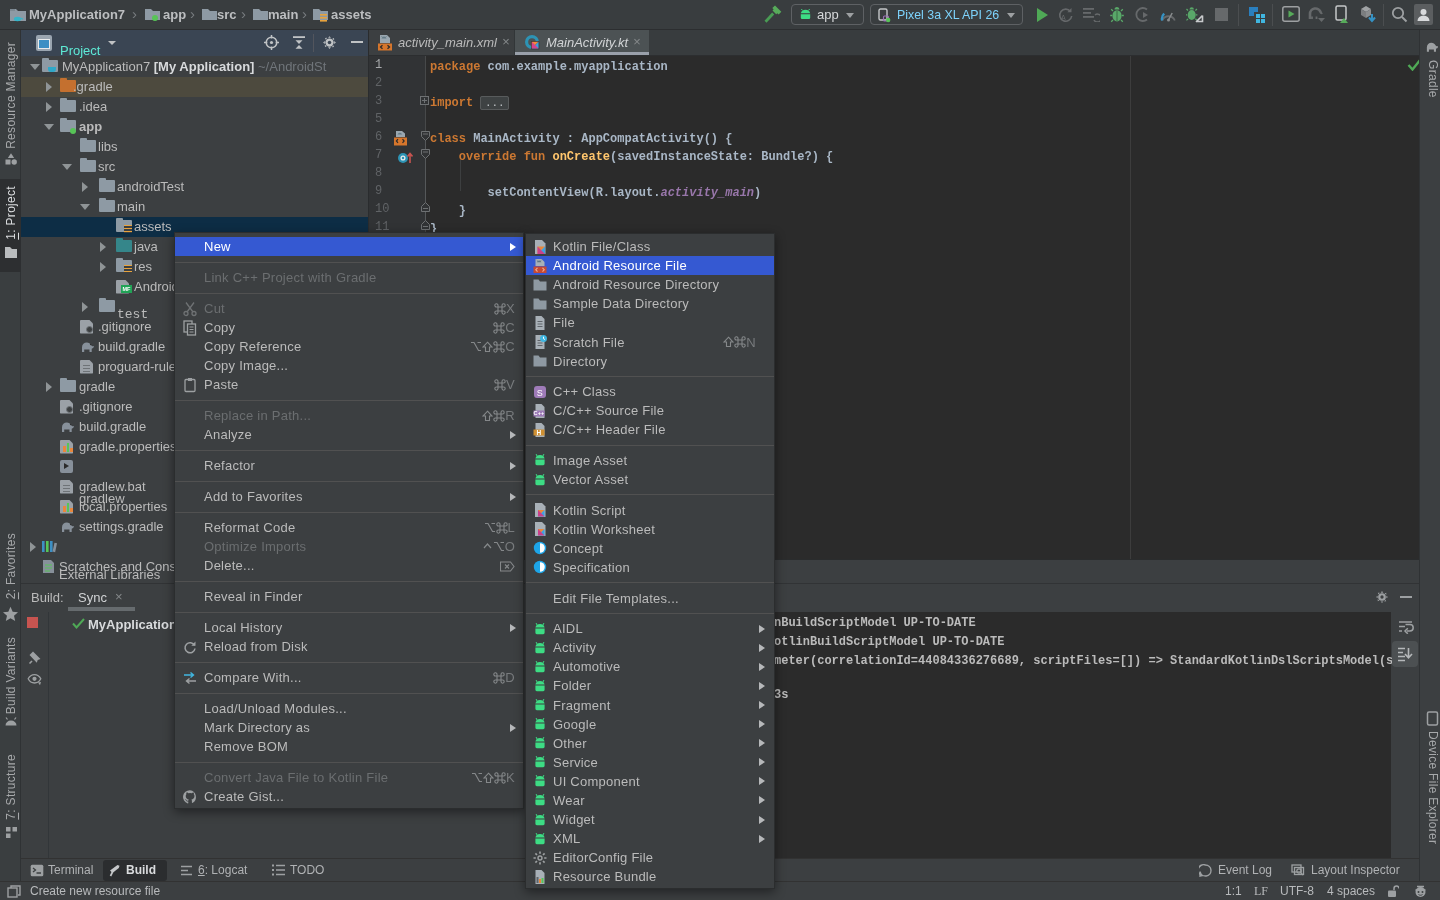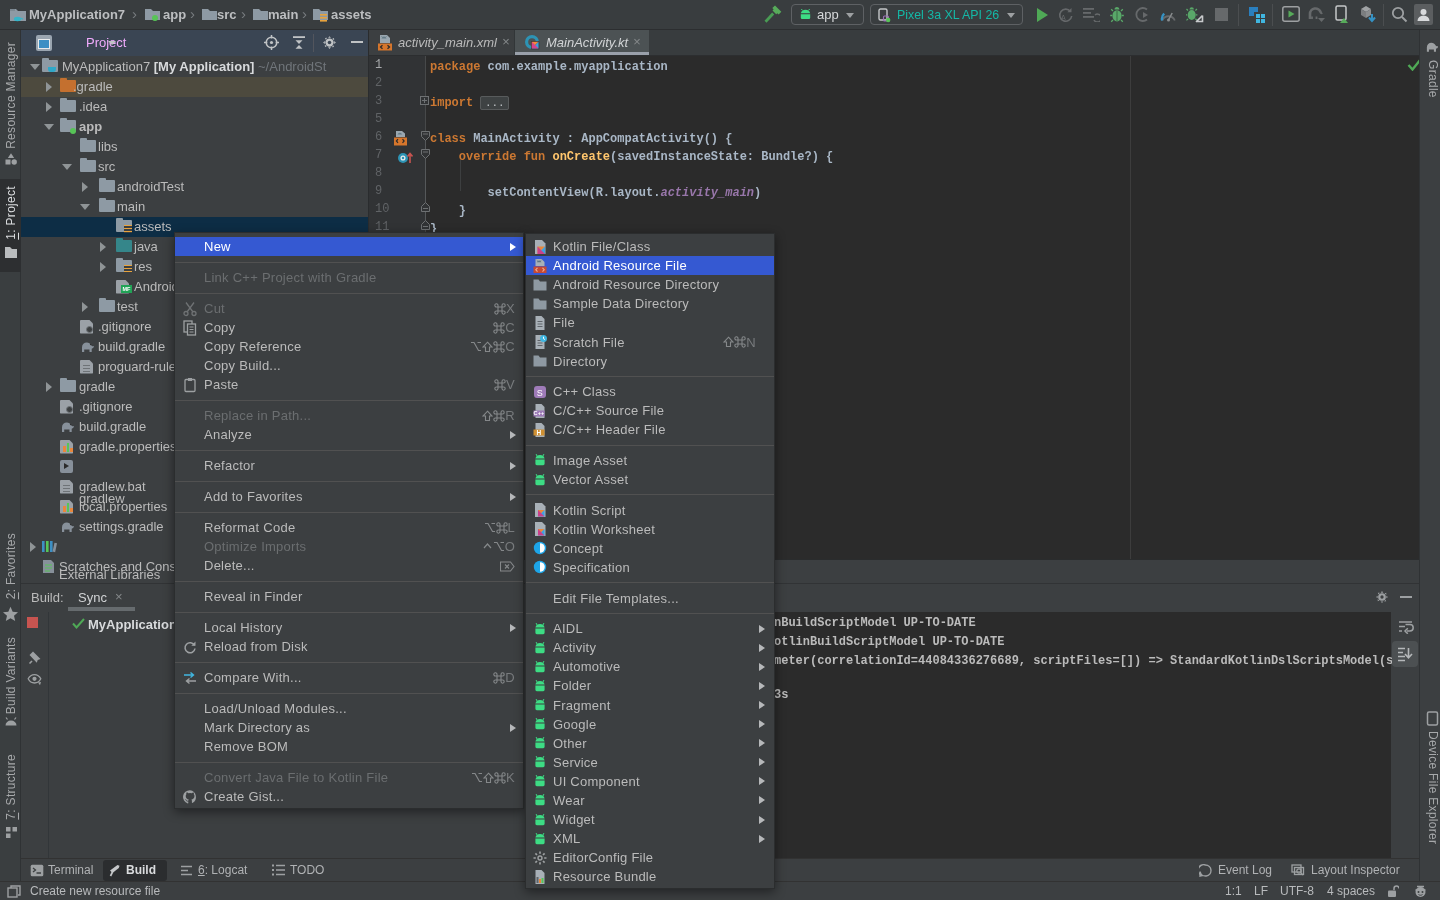--- a/index.html
+++ b/index.html
@@ -122,7 +122,7 @@
           <rect x="6.5" y="8" width="5" height="5" rx="1" fill="none" stroke="#9a6fb4" stroke-width="1.1"></rect>
           <circle cx="11.2" cy="12" r="2.2" fill="#57c457"></circle>
         </svg>
-      <span style="position:absolute;left:26px;top:3px;font-size:12.4px;color:#14b8a6;">Pixel 3a XL API 26</span>
+      <span style="position:absolute;left:26px;top:3px;font-size:12.4px;color:#7dd3fc;">Pixel 3a XL API 26</span>
       <div class="abs" style="left:136px;top:8px;width:0;height:0;border-top:5px solid #9da0a2;border-left:4.5px solid transparent;border-right:4.5px solid transparent;"></div>
     </div>
     <div class="abs" style="left:1037px;top:8px;width:0;height:0;border-left:11px solid #4fa956;border-top:7px solid transparent;border-bottom:7px solid transparent;"></div>

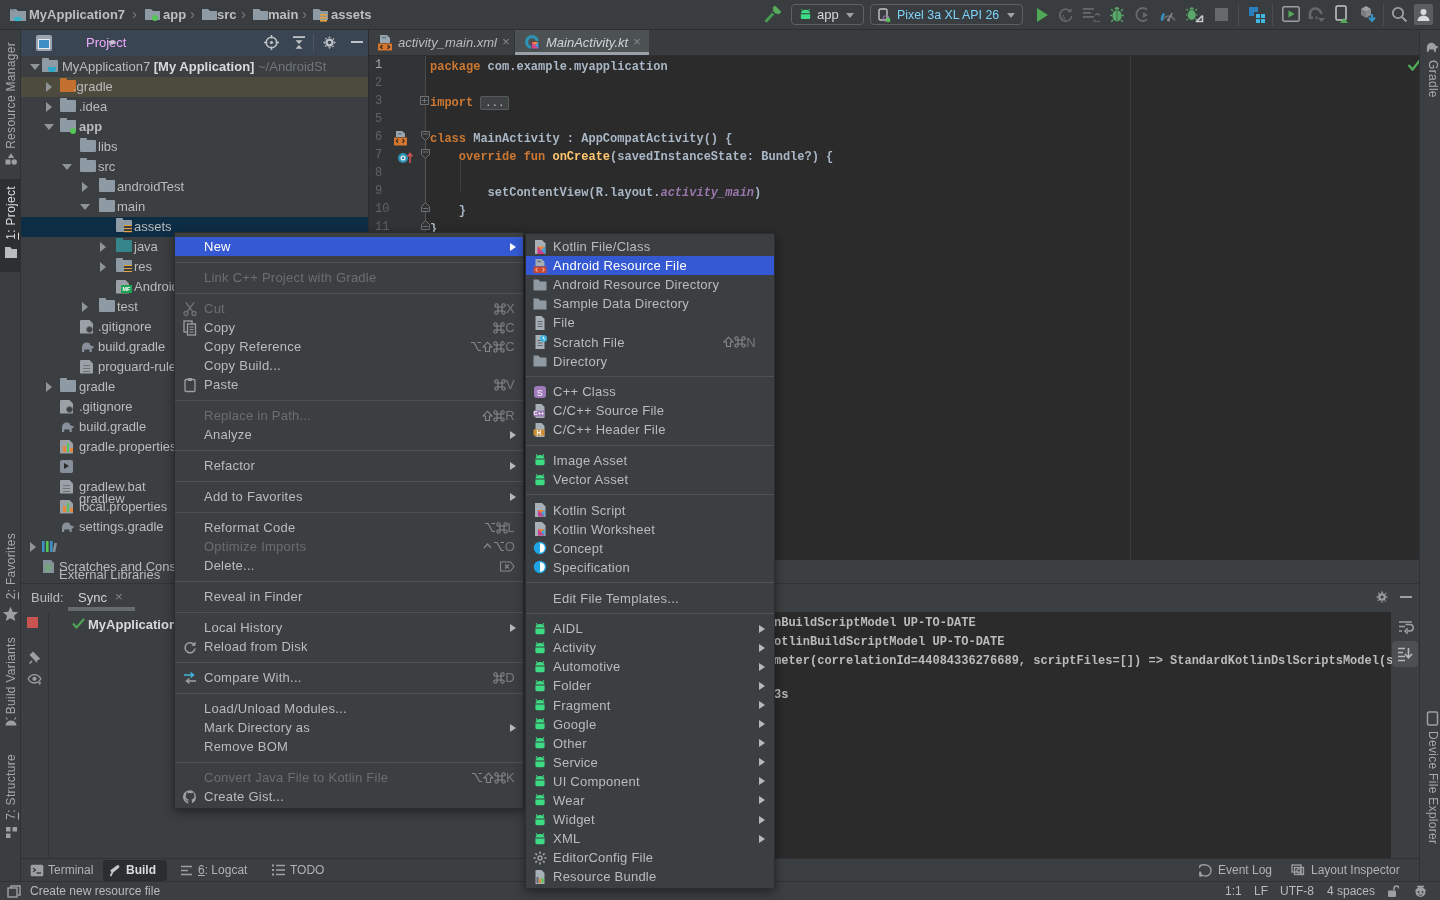--- a/index.html
+++ b/index.html
@@ -232,7 +232,7 @@
       <div class="abs" style="left:15px;top:5px;width:16px;height:16px;background:#9aa5b0;border-radius:2px;">
           <div class="abs" style="left:2px;top:4px;width:12px;height:10px;background:#3d8fc4;border:1px solid #e8eaec;"></div>
         </div>
-      <span class="abs" style="left:39px;top:5px;font-size:13px;color:#f0abfc;margin-left:26px;">Project</span>
+      <span class="abs" style="left:39px;top:13px;font-size:13px;color:#5eead4;">Project</span>
       <div class="abs" style="left:87px;top:11px;width:0;height:0;border-top:4.5px solid #c0c2c4;border-left:4px solid transparent;border-right:4px solid transparent;"></div>
       <svg class="abs" style="left:243px;top:5px" width="15" height="15" viewBox="0 0 15 15">
           <circle cx="7.5" cy="7.5" r="5.3" fill="none" stroke="#c0c3c5" stroke-width="1.5"></circle>

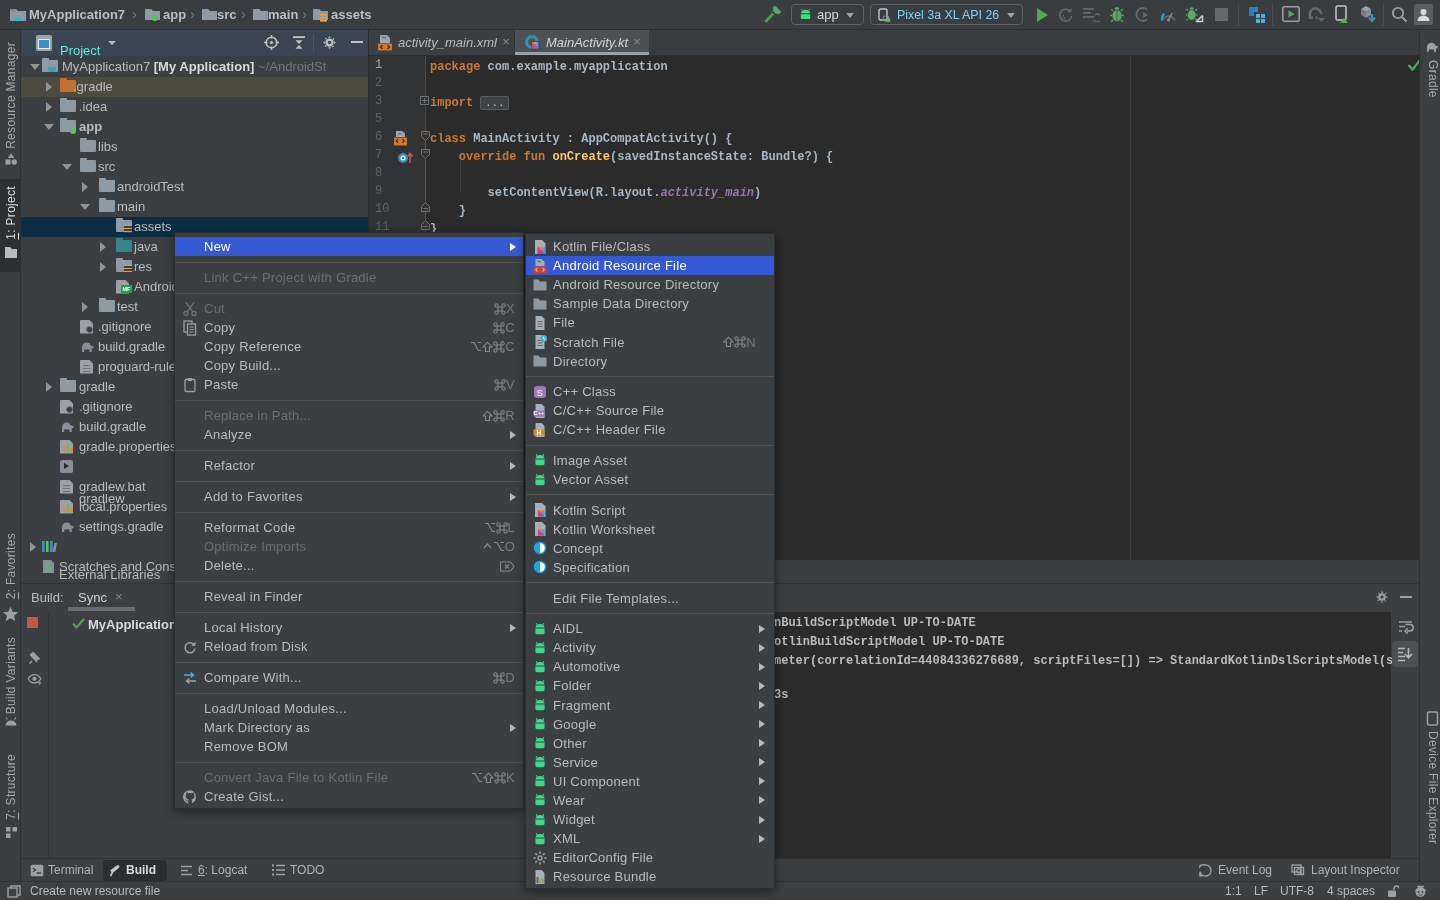--- a/index.html
+++ b/index.html
@@ -318,7 +318,7 @@
       <div class="trow" style="top:267px;">
           <div class="tarrow ar" style="left:61px"></div>
           <div class="fo" style="left:78px;"></div>
-          <div class="abs" style="left:96px;top:0;"><span>test</span></div>
+          <div class="abs" style="left:96px;top:8px;font-family:Liberation Mono, monospace;"><span>test</span></div>
         </div>
       <div class="trow" style="top:287px;">
           <div class="pg" style="left:59px;"></div>

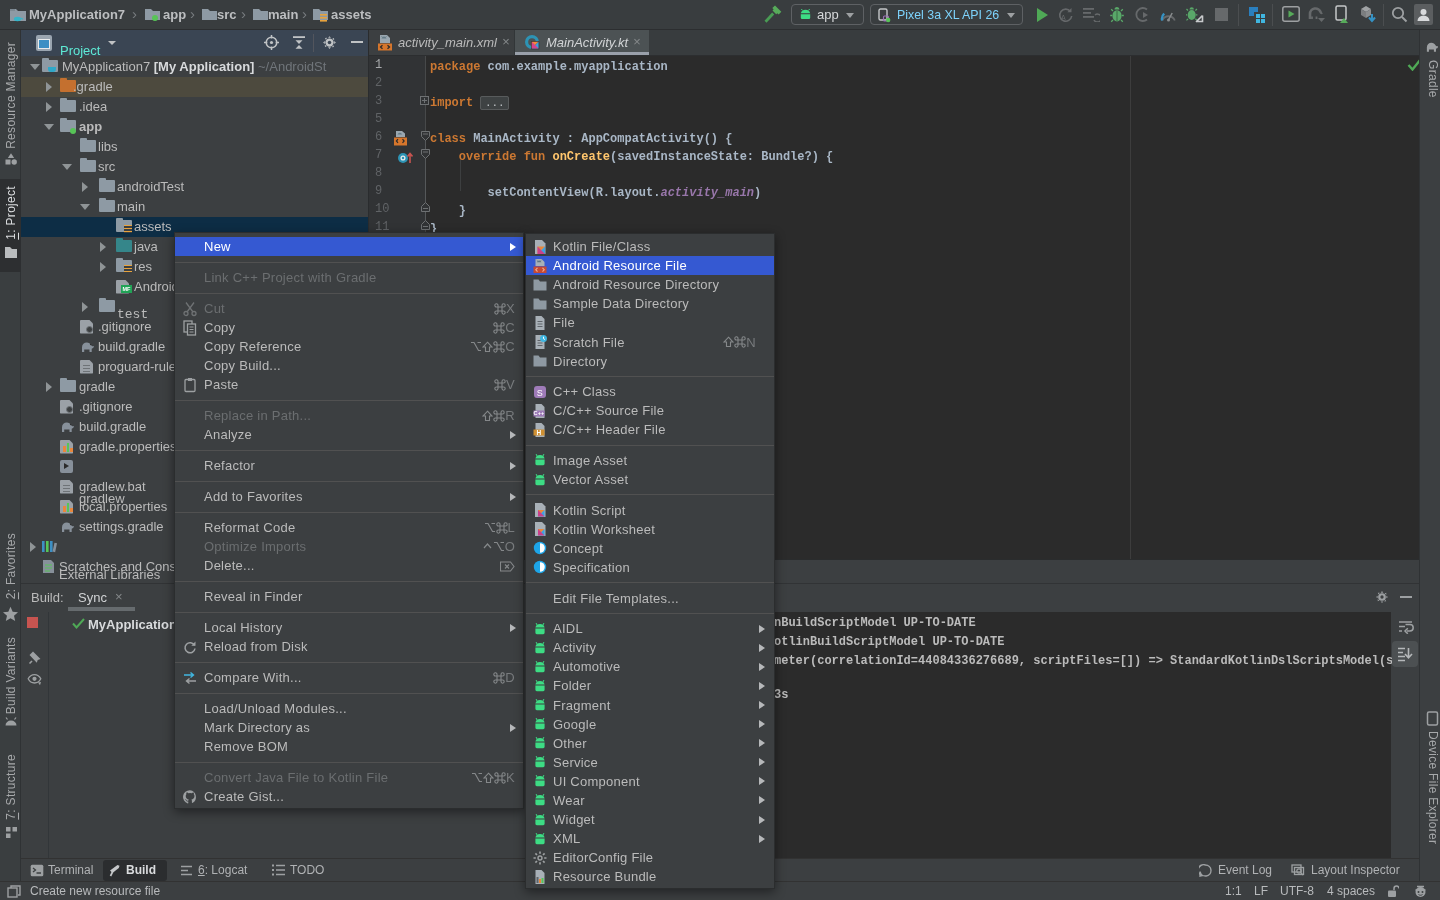--- a/index.html
+++ b/index.html
@@ -645,7 +645,7 @@
       </div>
     <div class="mi ">
         <span class="ic"></span>
-        <span class="lbl">Copy Build...</span>
+        <span class="lbl">Copy Image...</span>
       </div>
     <div class="mi ">
         <span class="ic"><svg width="16" height="16" viewBox="0 0 16 16">

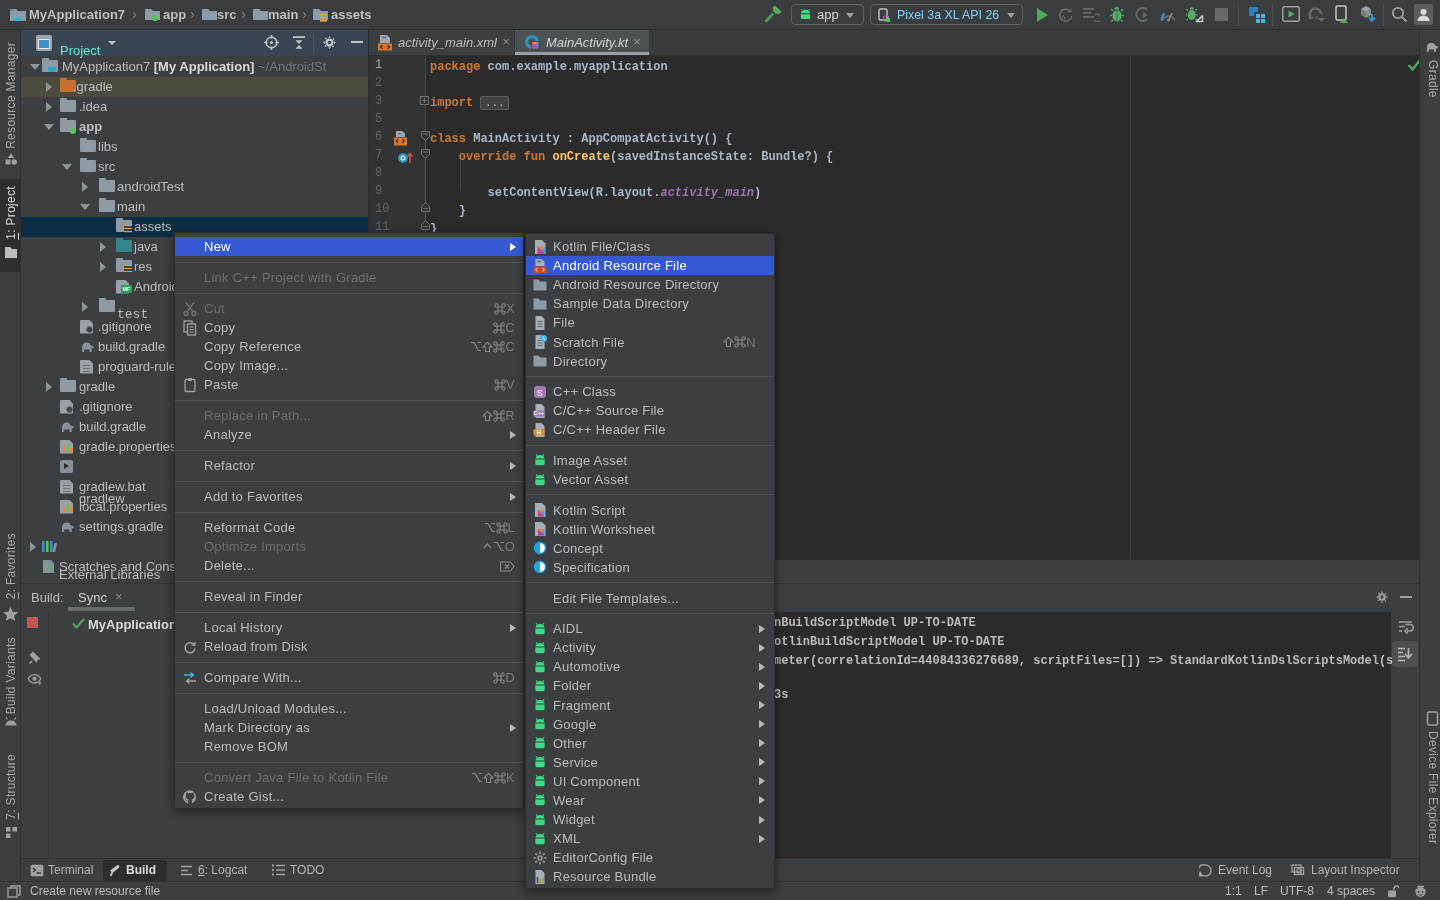--- a/index.html
+++ b/index.html
@@ -574,7 +574,7 @@
       </svg>
     <span class="sbitem" style="left:30px;">Create new resource file</span>
     <span class="sbitem" style="left:1225px;">1:1</span>
-    <span class="sbitem" style="left:1254px;">LF</span>
+    <span class="sbitem" style="left:1254px;font-family:Liberation Serif, serif;">LF</span>
     <span class="sbitem" style="left:1280px;">UTF-8</span>
     <span class="sbitem" style="left:1327px;">4 spaces</span>
     <svg class="abs" style="left:1387px;top:3px" width="12" height="13" viewBox="0 0 12 13">

